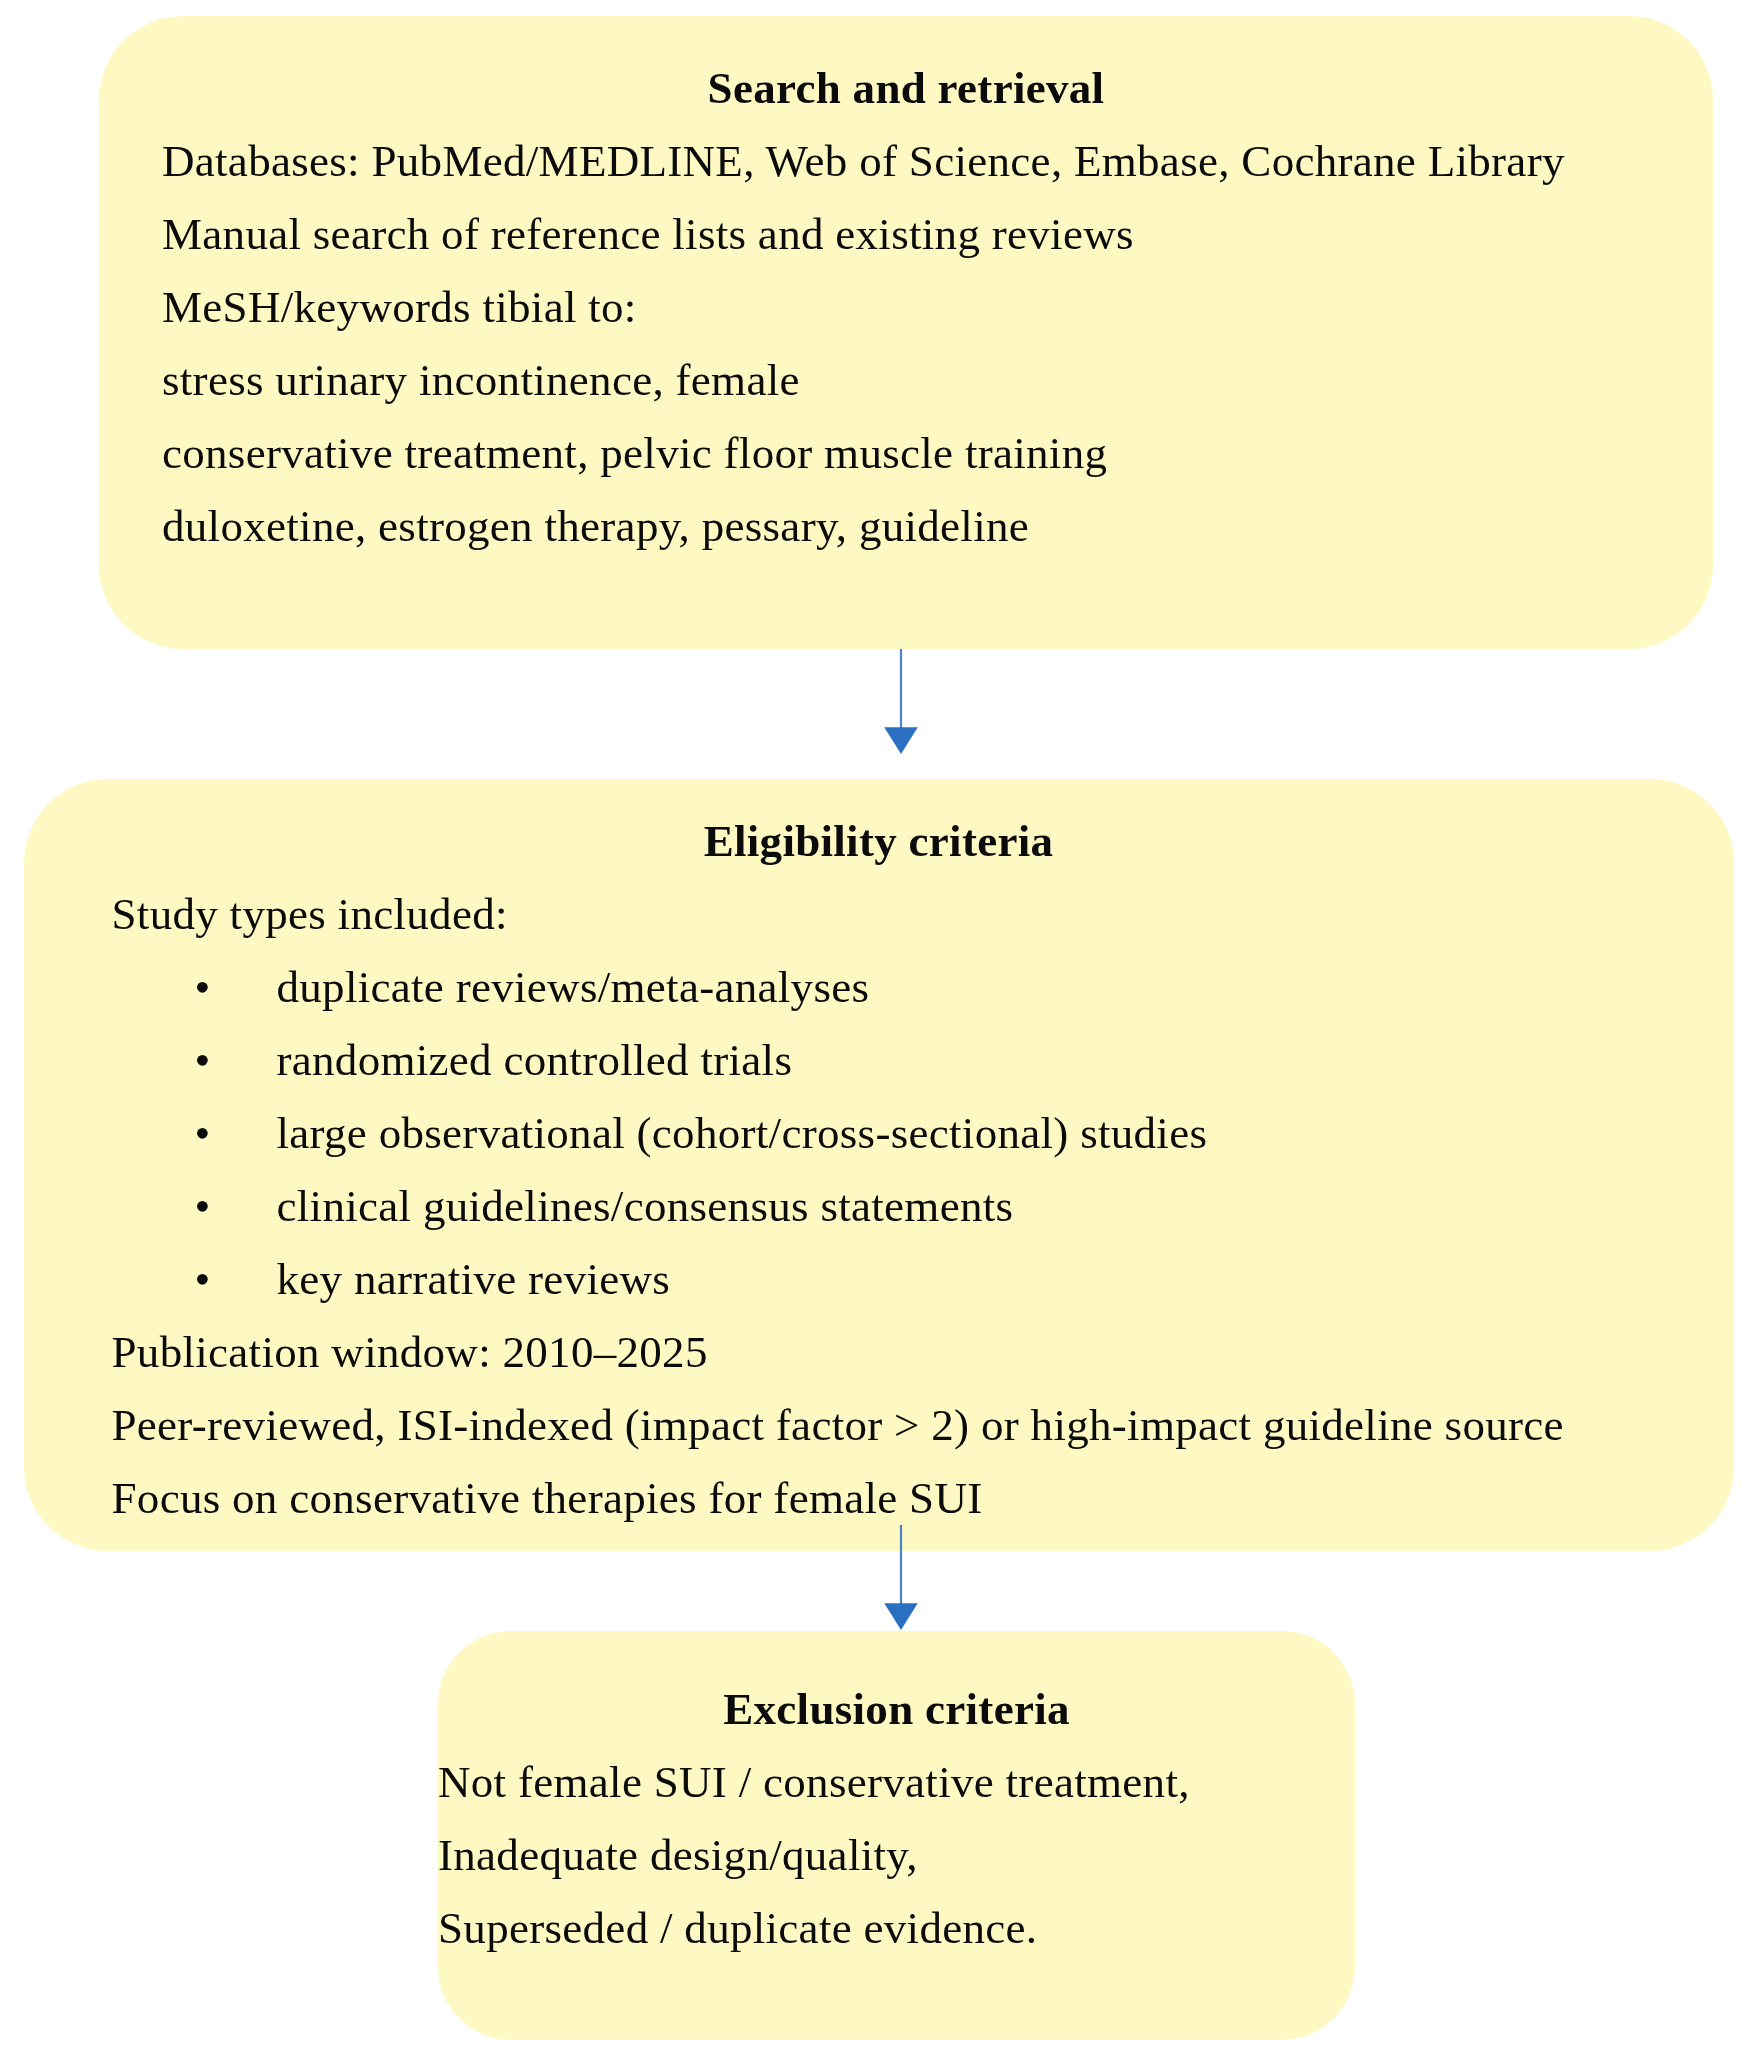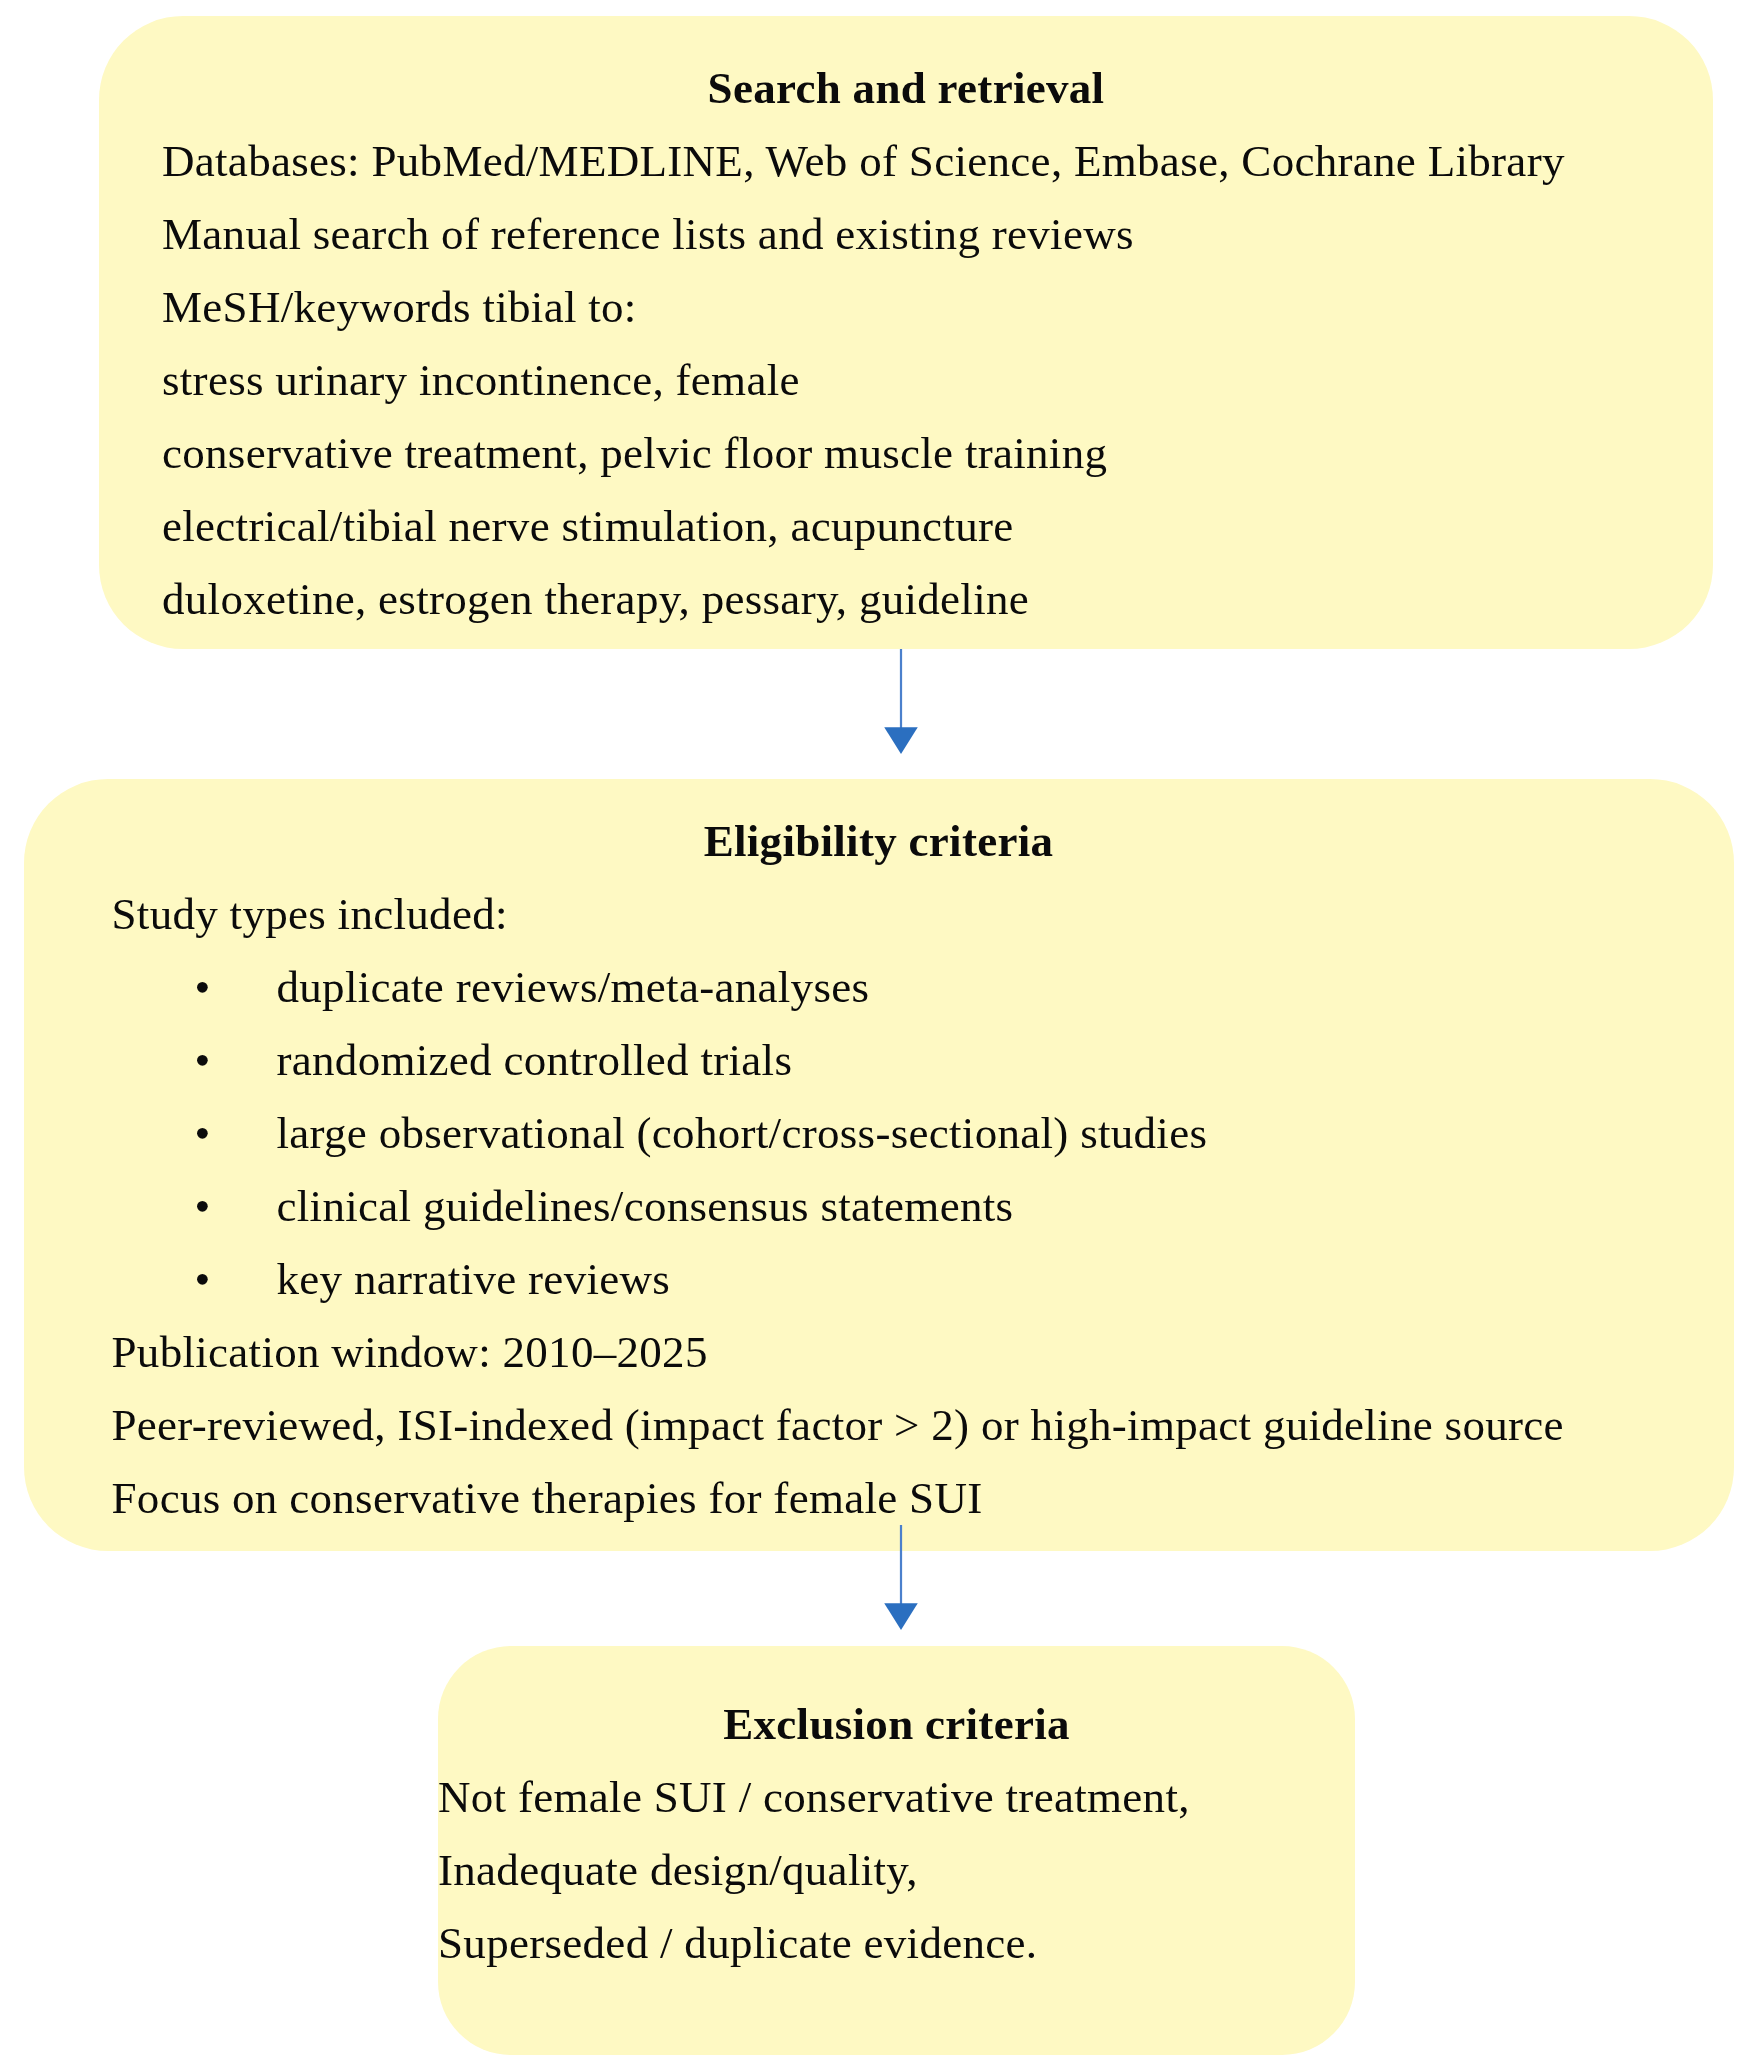--- a/index.html
+++ b/index.html
@@ -83,7 +83,6 @@
   <div class="line body-line">MeSH/keywords tibial to:</div>
   <div class="line body-line">stress urinary incontinence, female</div>
   <div class="line body-line">conservative treatment, pelvic floor muscle training</div>
-  <div class="line body-line">electrical/tibial nerve stimulation, acupuncture</div>
   <div class="line body-line">duloxetine, estrogen therapy, pessary, guideline</div>
 </div>
 

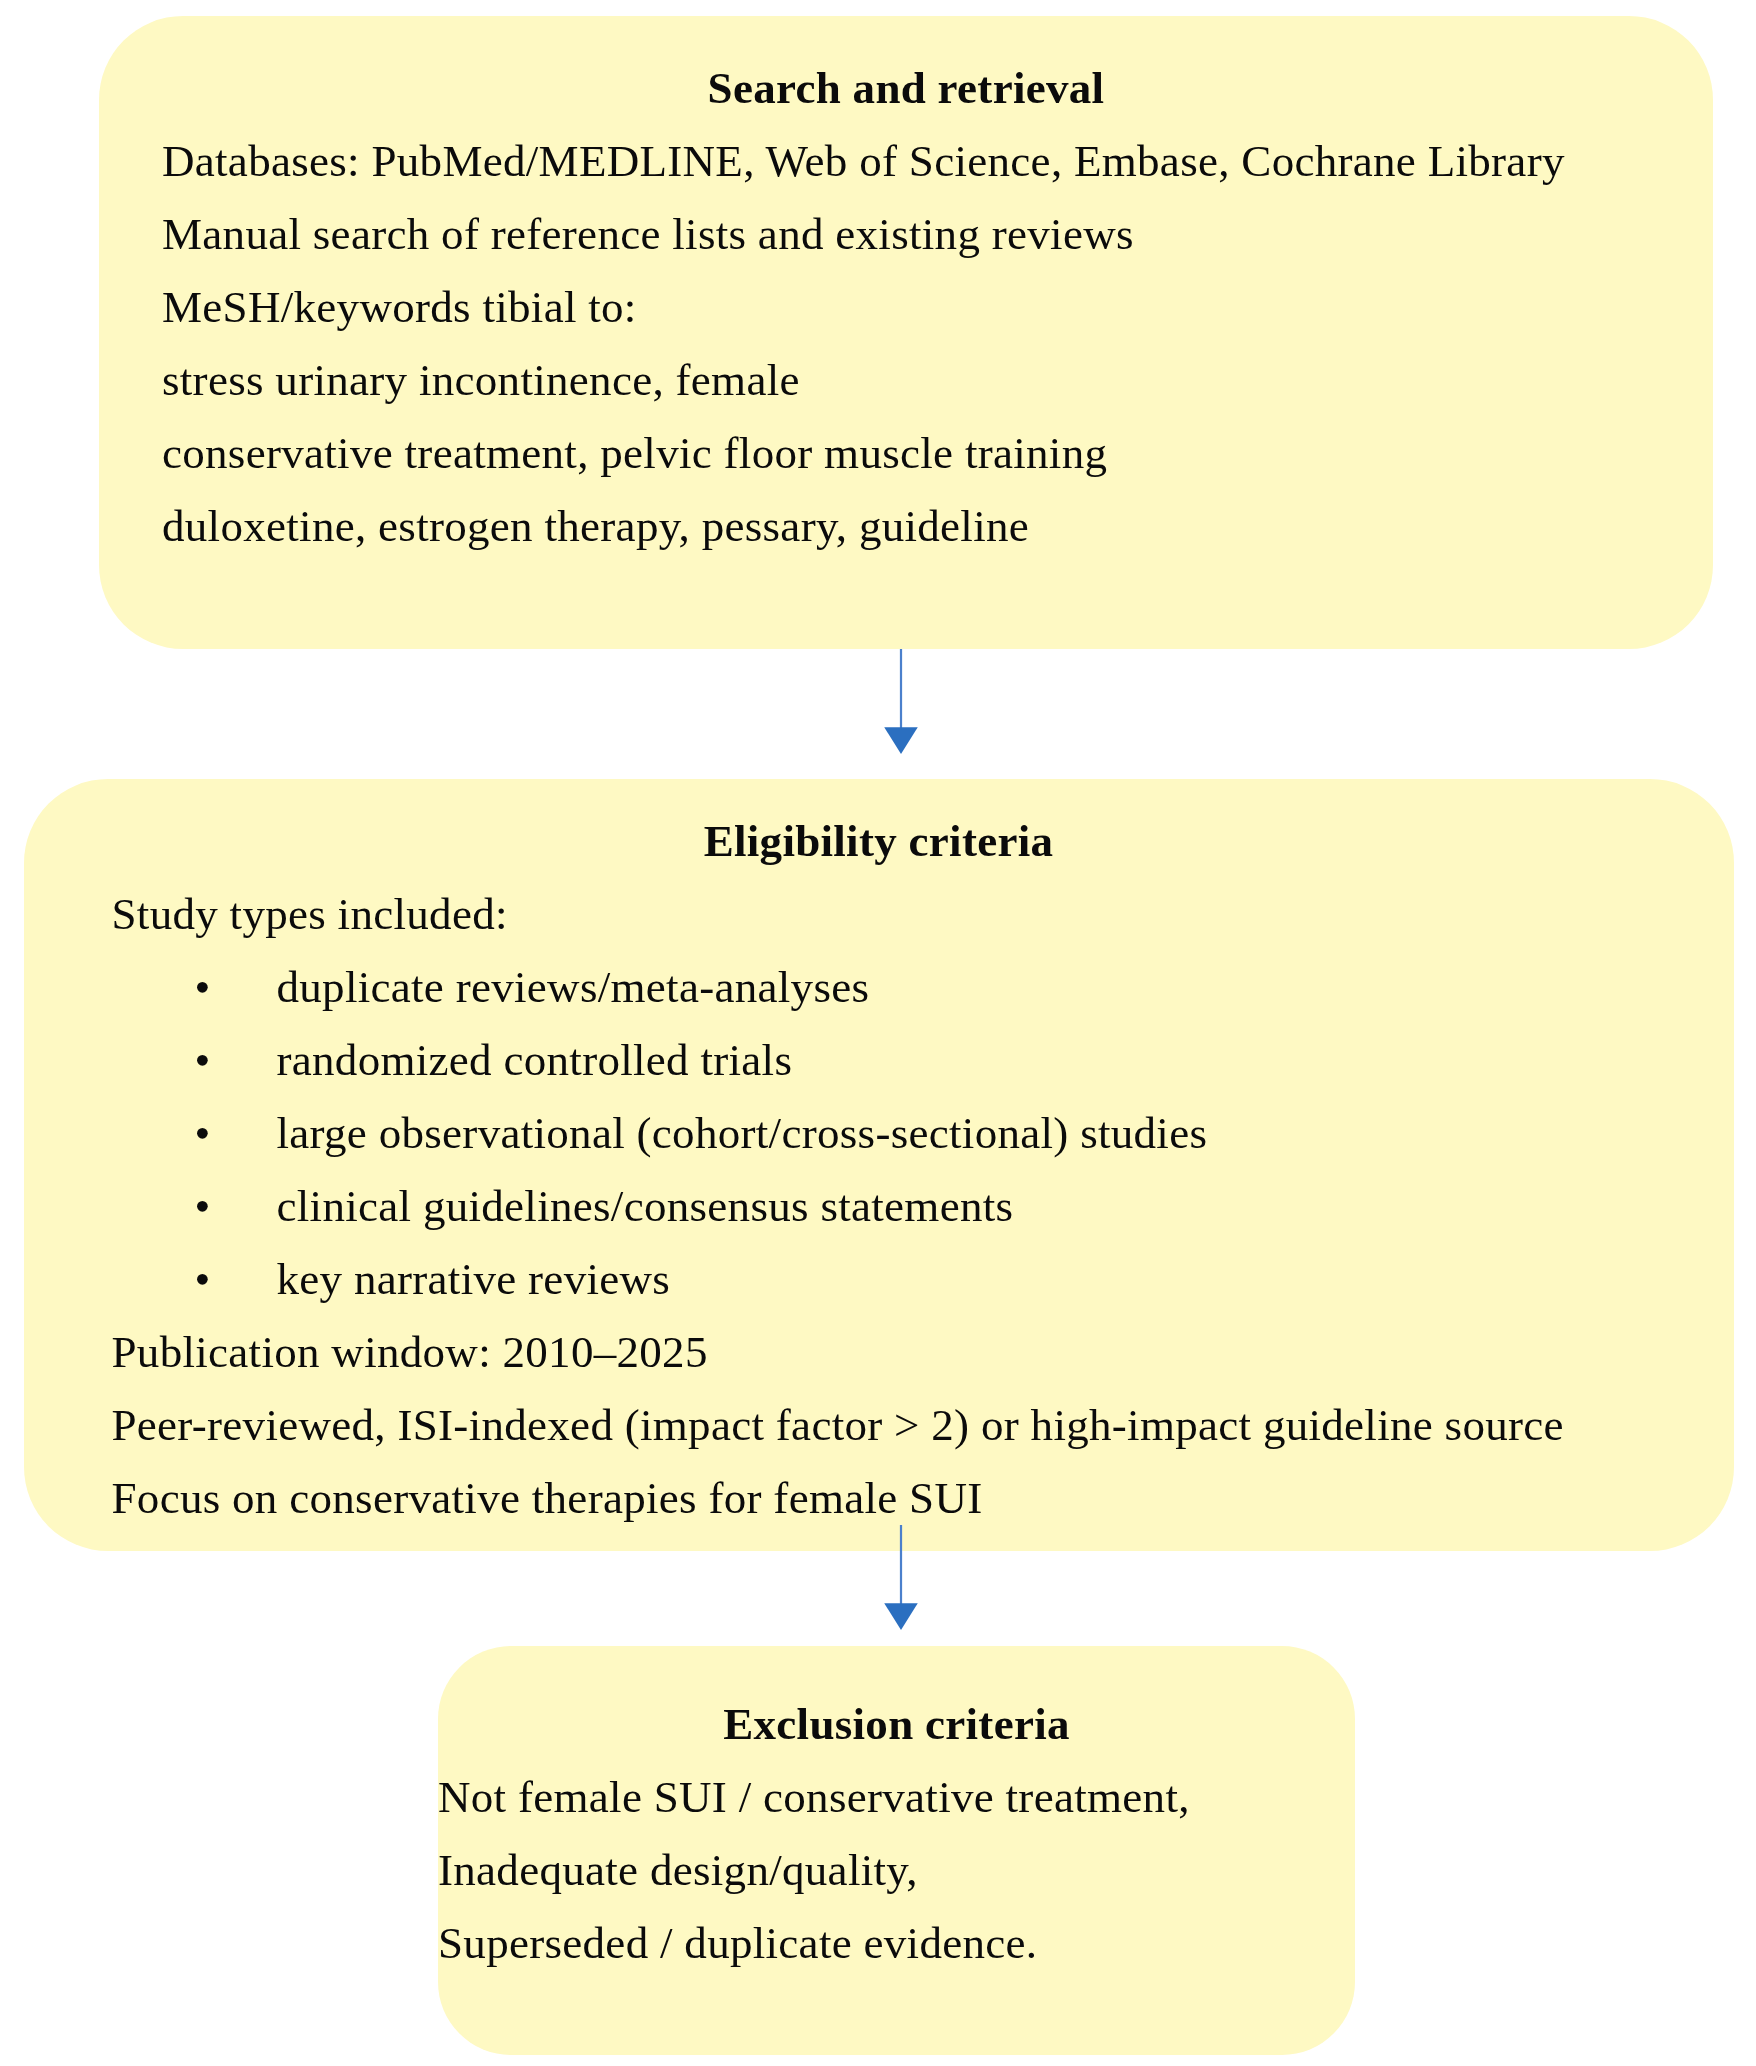--- a/index.html
+++ b/index.html
@@ -37,7 +37,6 @@
     width: 917px; height: 409px;
     border-radius: 73px;
     padding-top: 42px;
-    margin-top: 15px;
   }
   .line {
     height: 73px;

